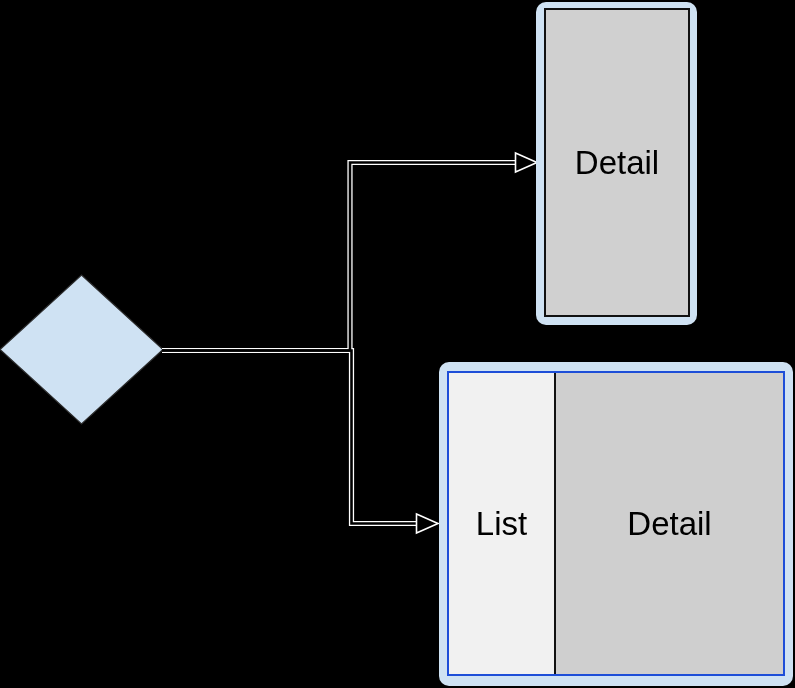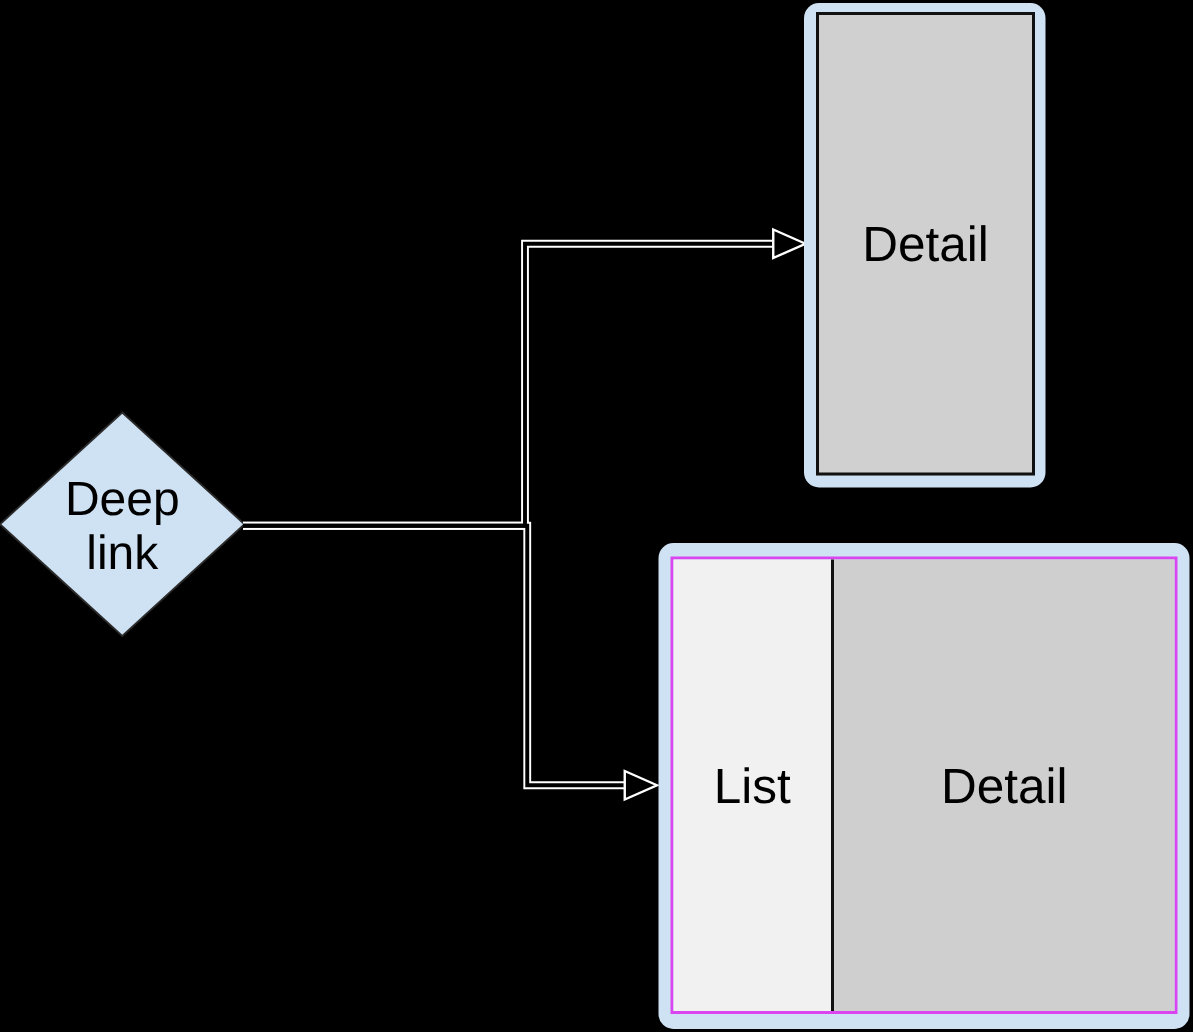--- a/index.html
+++ b/index.html
@@ -112,7 +112,6 @@
     <polygon points="438,523.5 416.5,514 416.5,533" fill="#000000" stroke="#ffffff" stroke-width="1.6"></polygon>
   </svg>
 
-  <div class="deep-link-label">Deep link</div>
 
   <div class="phone-frame">
     <div class="phone-screen">

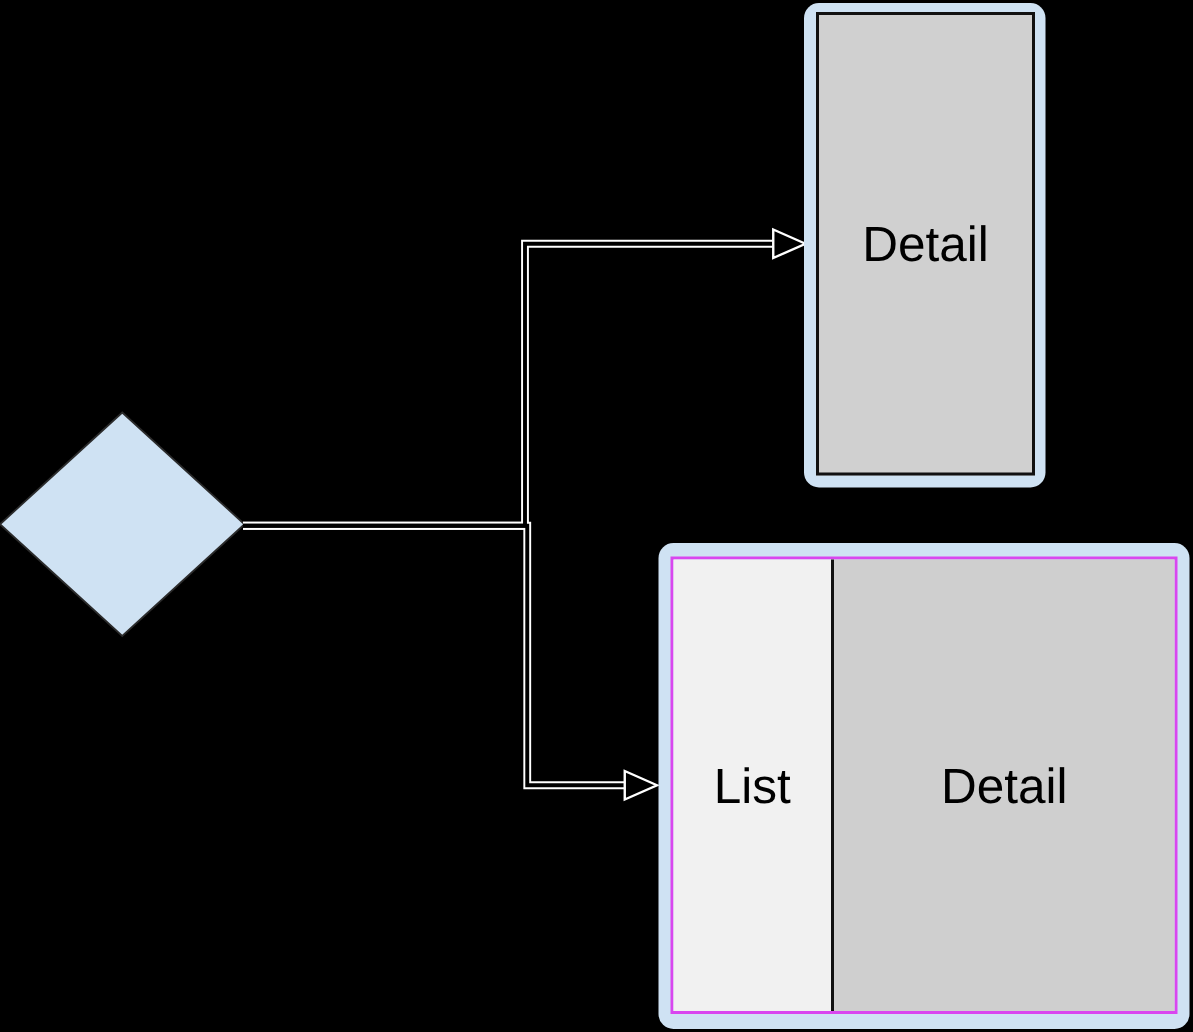--- a/index.html
+++ b/index.html
@@ -72,7 +72,7 @@
     right: 8px;
     top: 9px;
     bottom: 10px;
-    border: 2px solid #d946ef;
+    border: 2px solid #1d4ed8;
     display: flex;
     text-align: center;
   }

